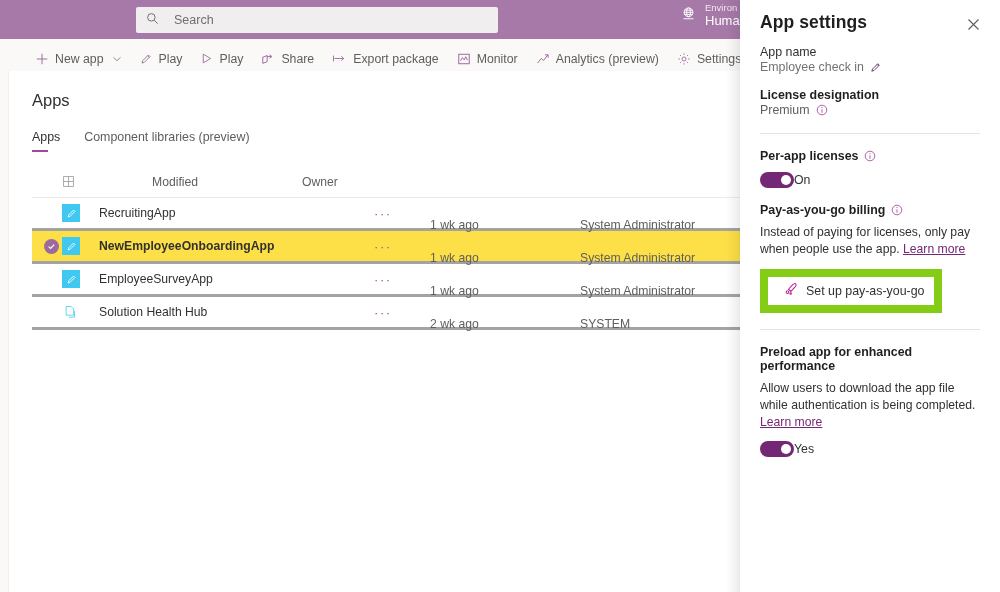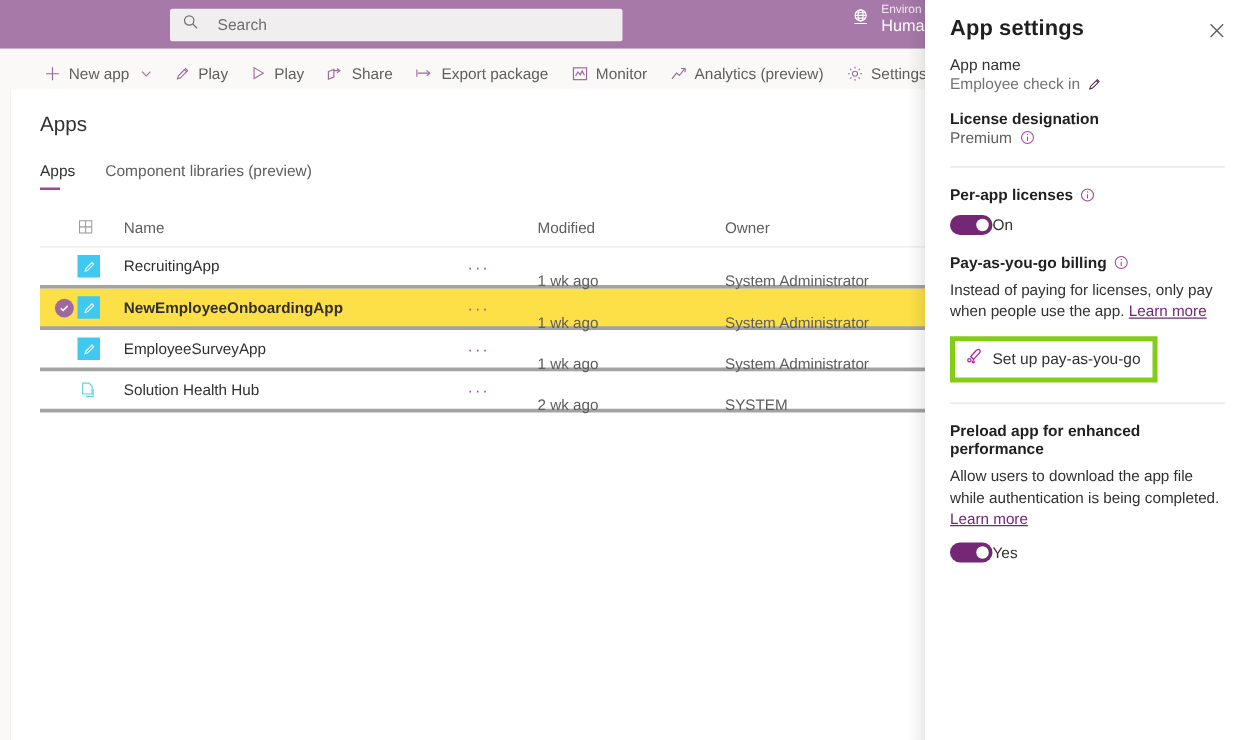--- a/index.html
+++ b/index.html
@@ -308,7 +308,6 @@
               <line x1="2" y1="8" x2="14" y2="8"></line>
             </svg>
         </div>
-        <div class="c-name">Name</div>
         <div class="c-dots"></div>
         <div class="c-mod">Modified</div>
         <div class="c-own">Owner</div>

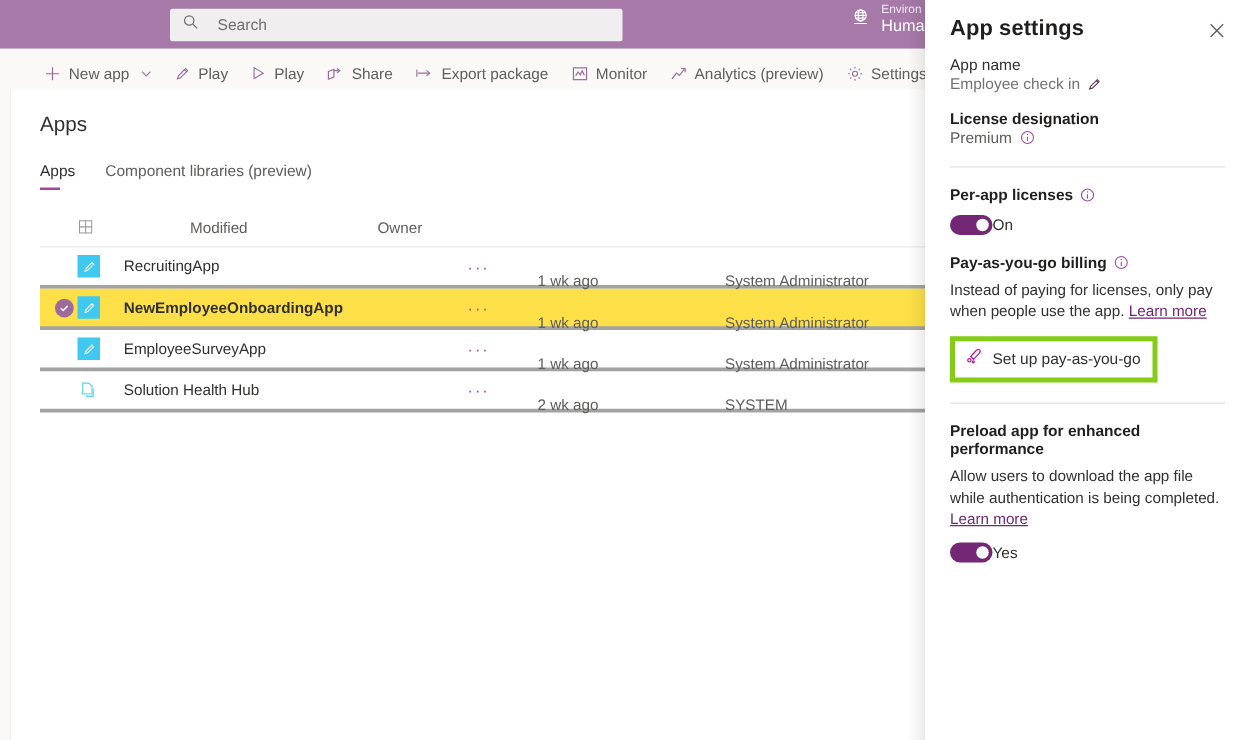--- a/index.html
+++ b/index.html
@@ -141,7 +141,7 @@
 
   .paygo-btn {
     display:inline-flex; align-items:center; gap:8px;
-    border:4px solid #84cc16; padding:5px 10px 5px 8px;
+    border:8px solid #84cc16; padding:5px 10px 5px 16px;
     margin-top:10px; background:#ffffff; cursor:pointer;
   }
   .paygo-btn .lbl { font-size:12.4px; color:#323130; }

